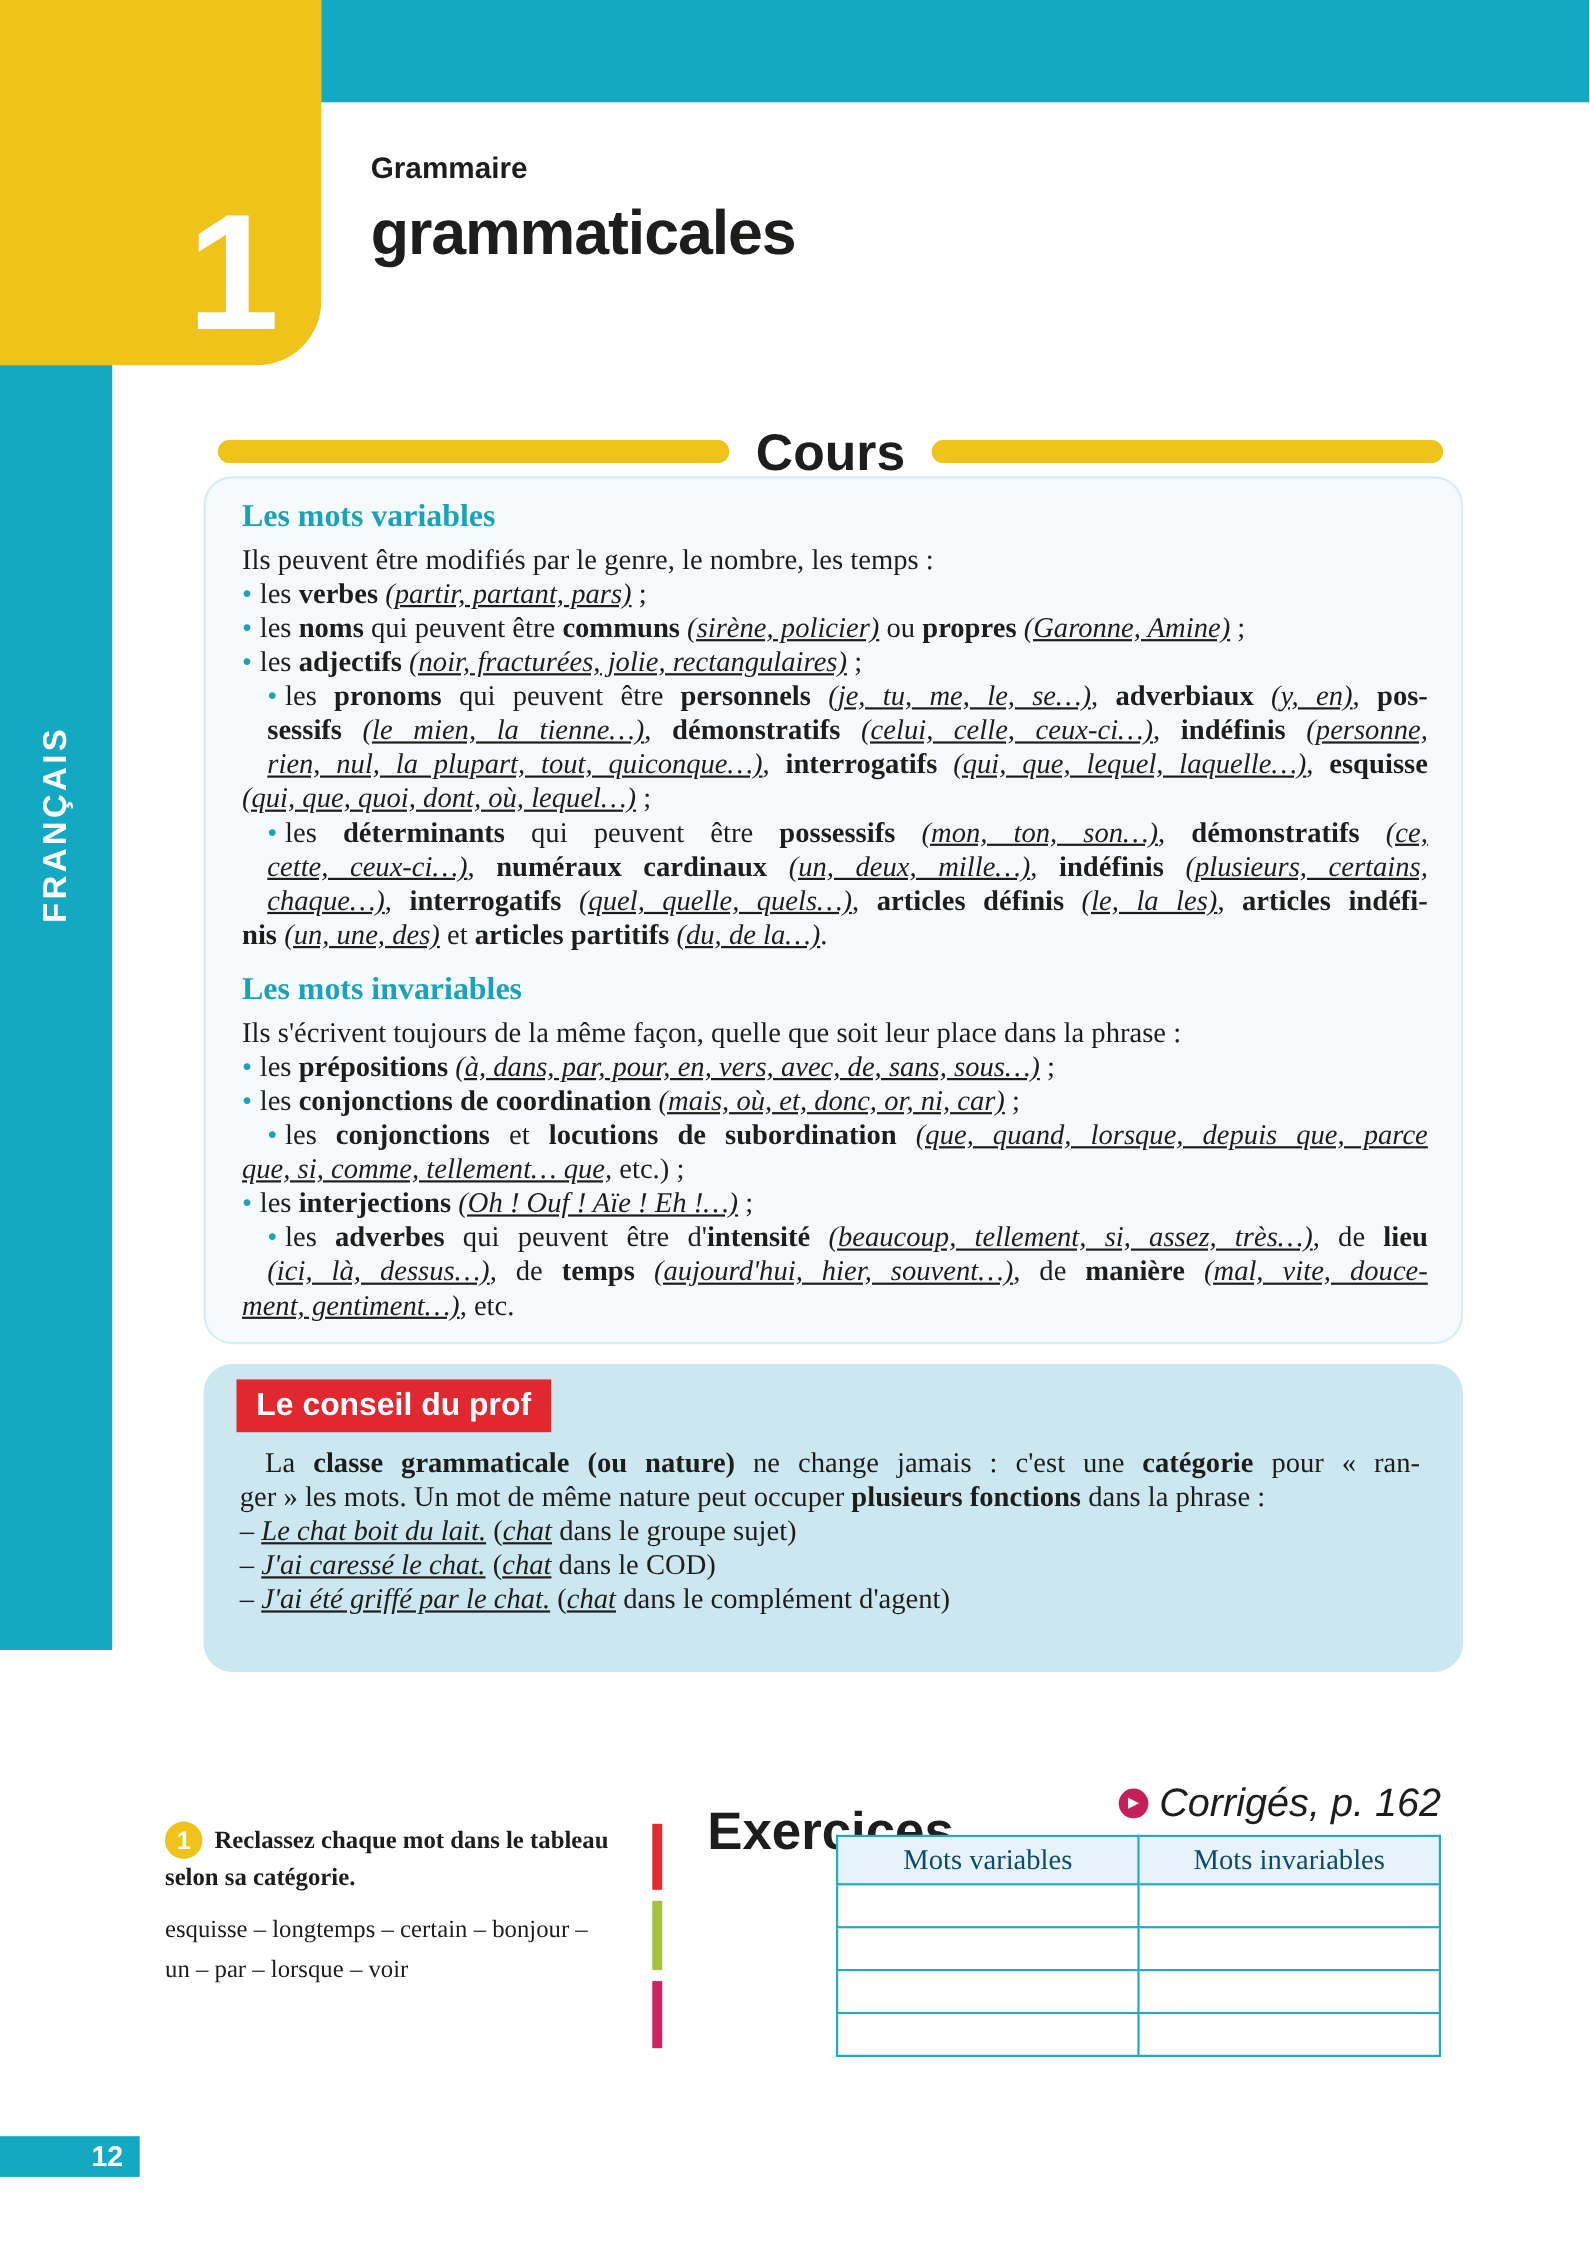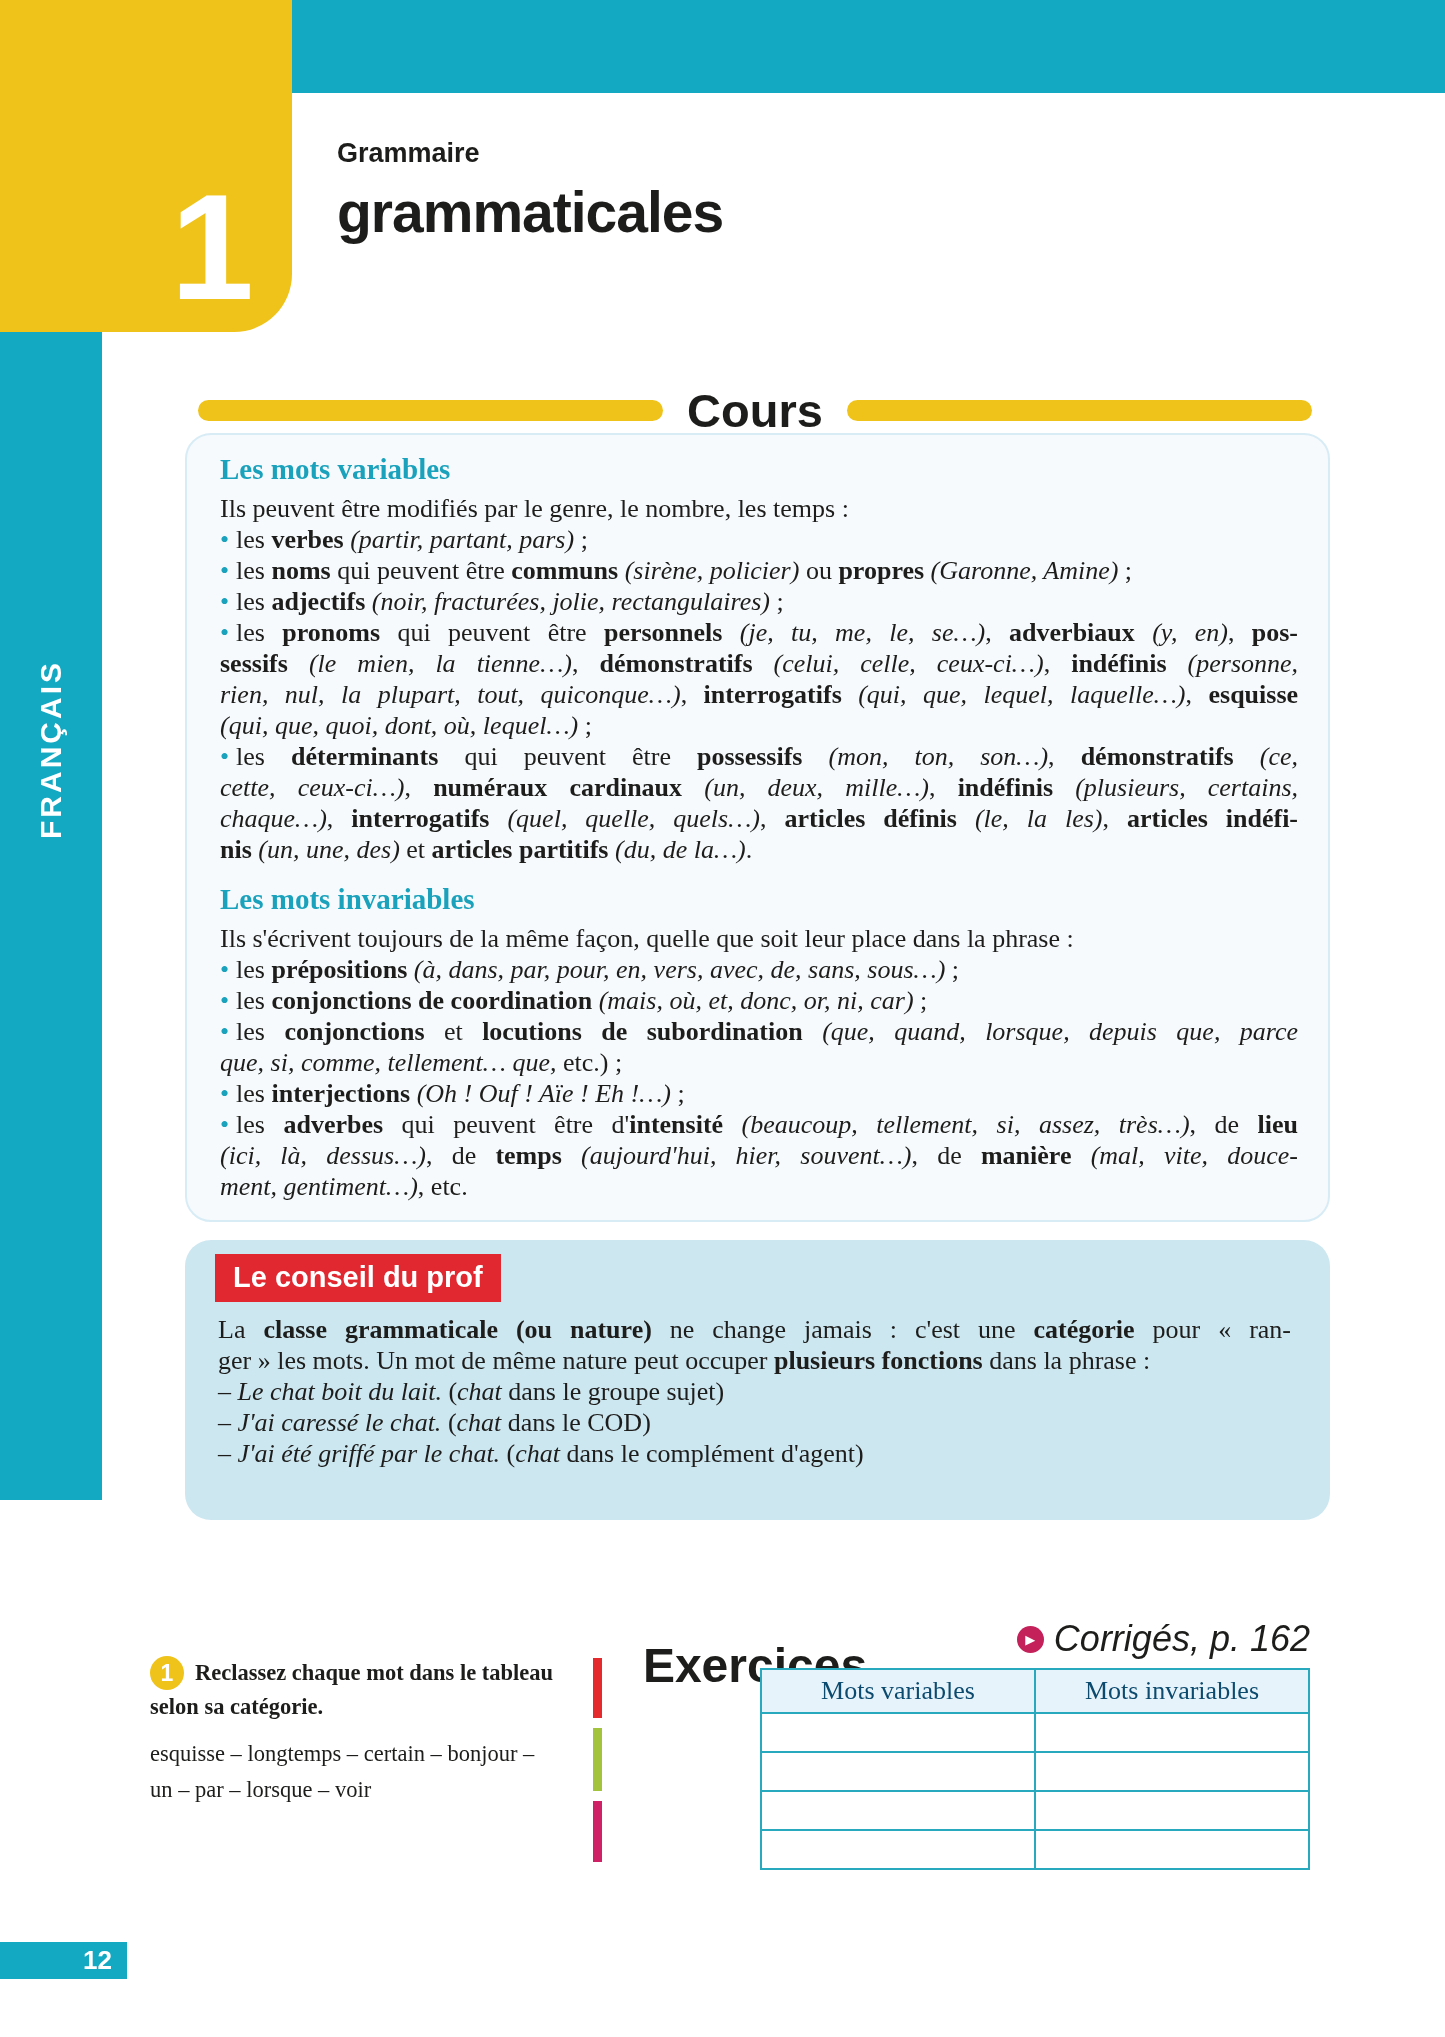--- a/index.html
+++ b/index.html
@@ -49,7 +49,7 @@
   .rich .line{min-height:31px;}
   .rich .just{text-align:justify;text-align-last:justify;}
   .s-b{font-weight:bold;}
-  .s-i{font-style:italic;}
+  .s-i{font-style:italic;text-decoration:underline;}
   .dot{color:#1aa2bc;margin-right:7px;}
 
   

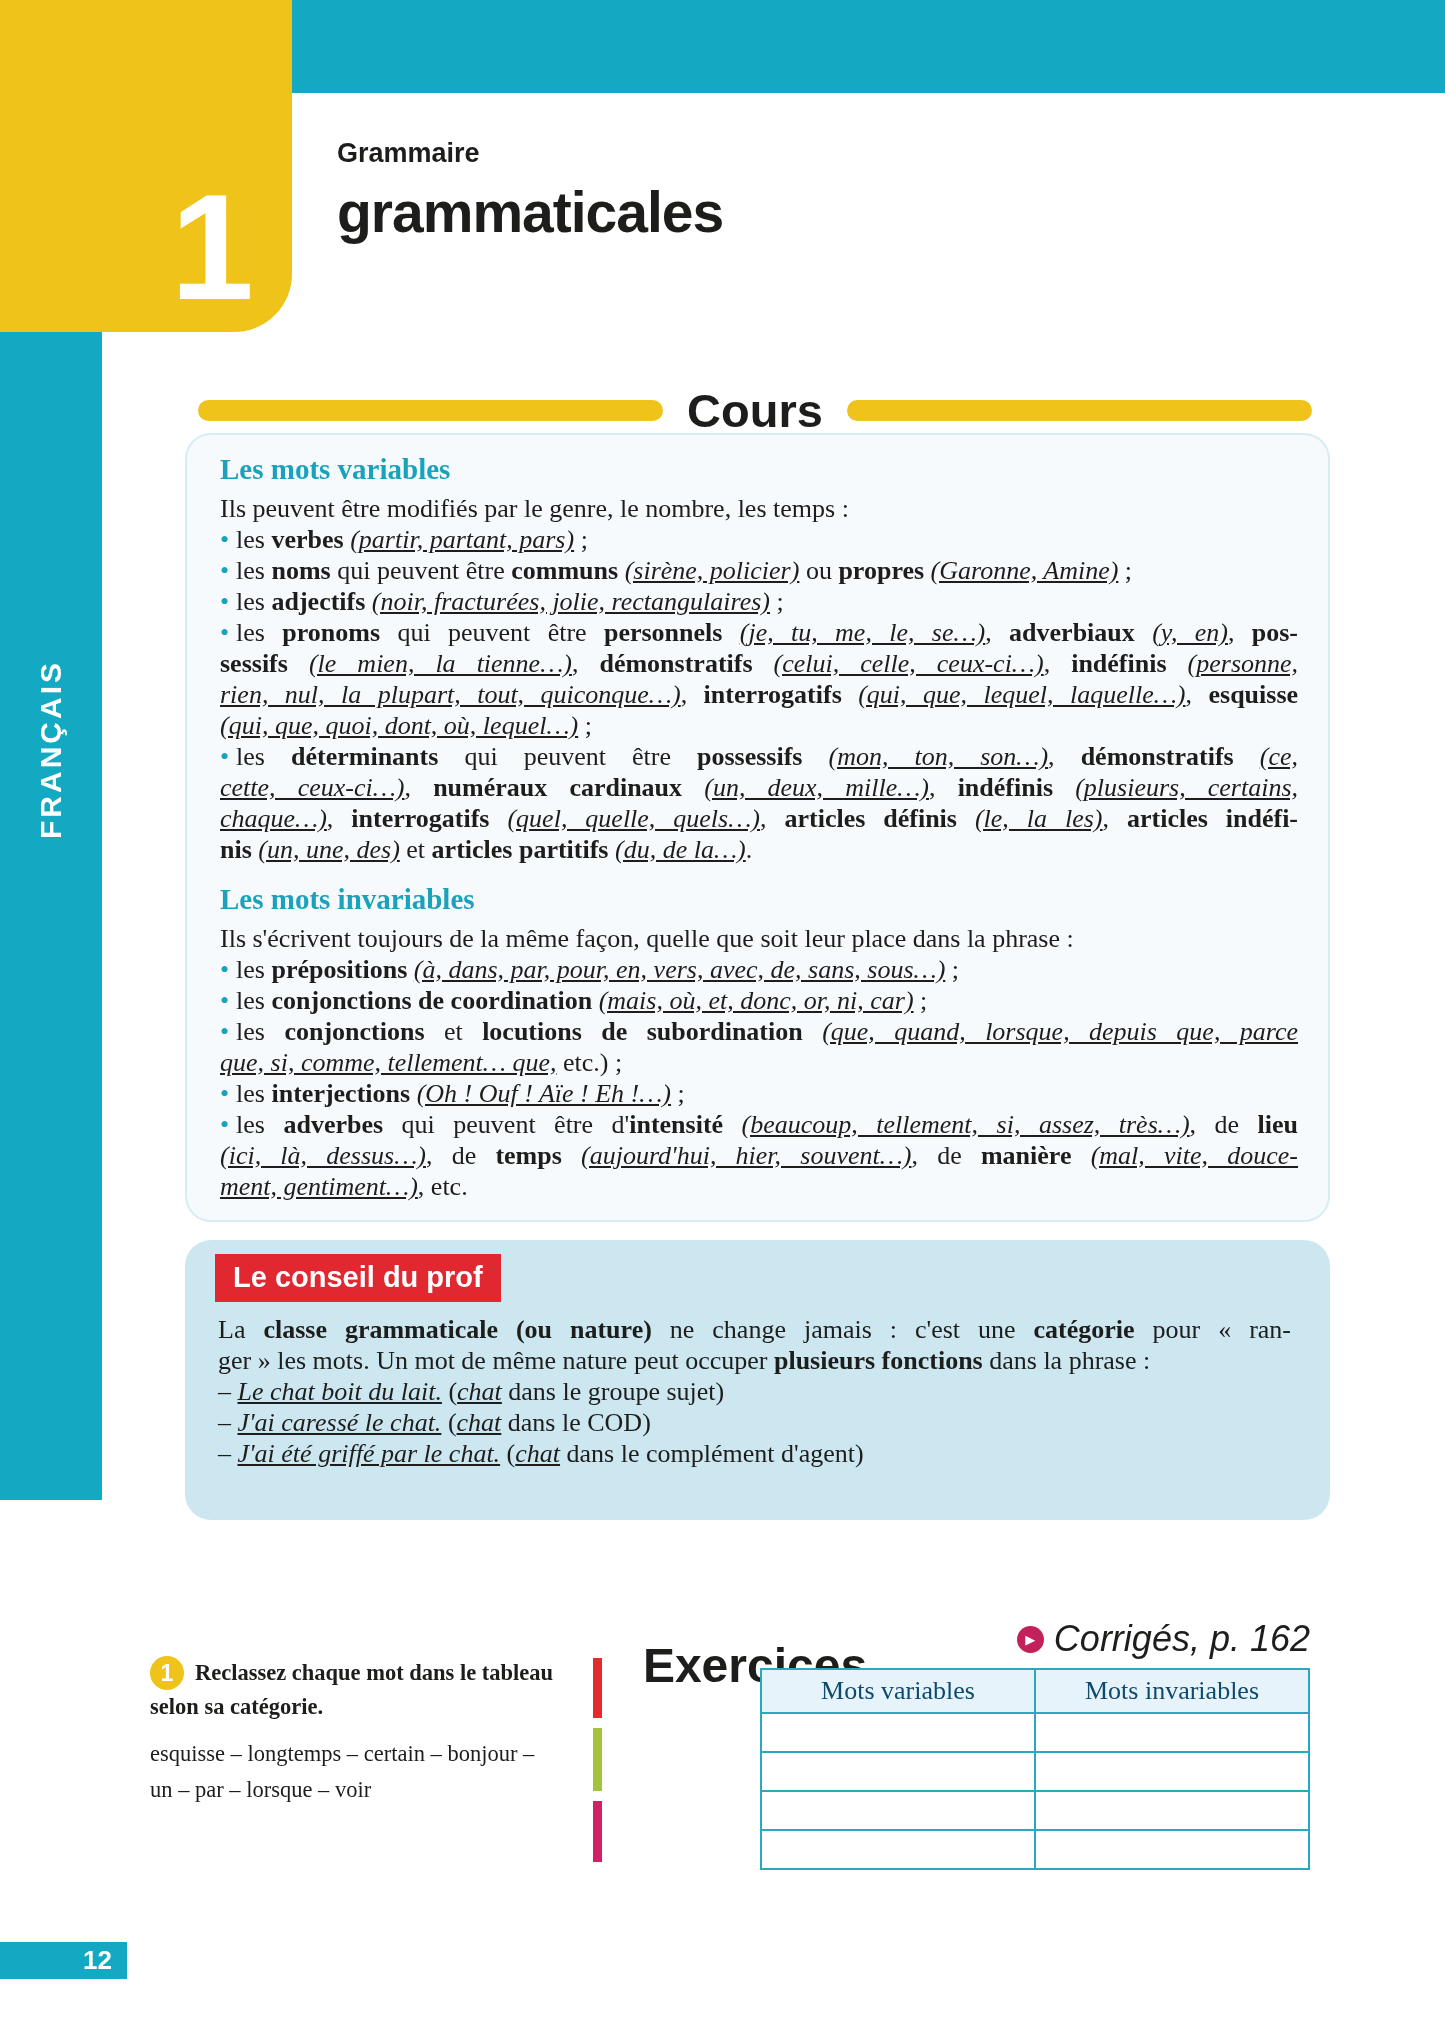--- a/index.html
+++ b/index.html
@@ -47,7 +47,7 @@
   .section + .section .section-heading{margin-top:16px;}
   .rich{font-size:26px;line-height:31px;}
   .rich .line{min-height:31px;}
-  .rich .just{text-align:justify;text-align-last:justify;}
+  .rich .just{text-align:justify;text-align-last:justify;margin-left:23px;}
   .s-b{font-weight:bold;}
   .s-i{font-style:italic;text-decoration:underline;}
   .dot{color:#1aa2bc;margin-right:7px;}

